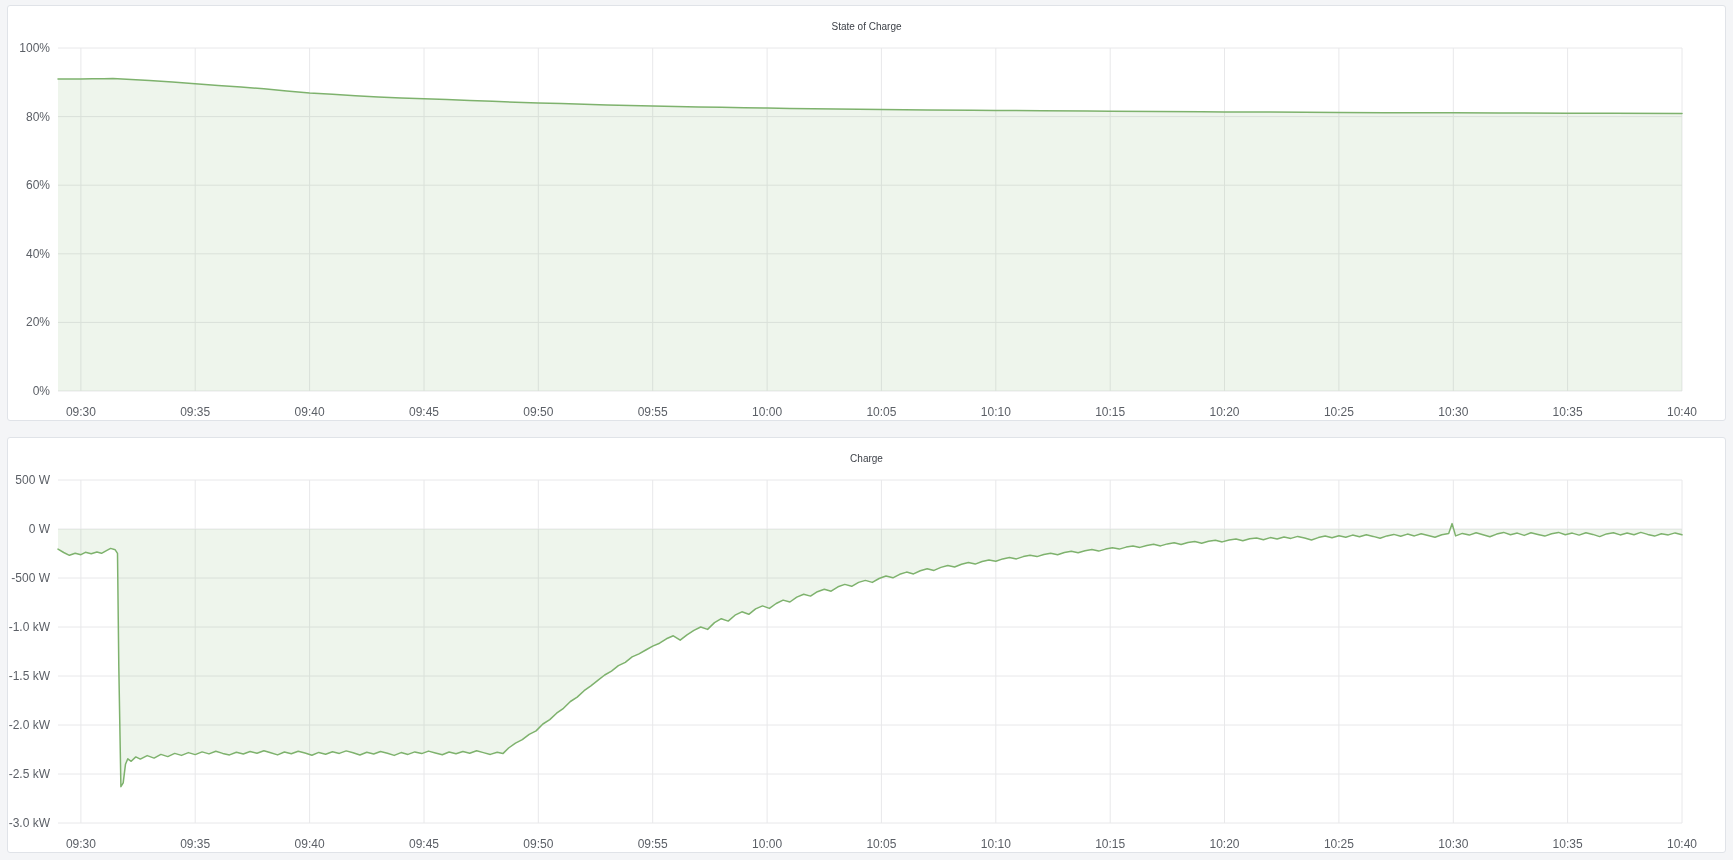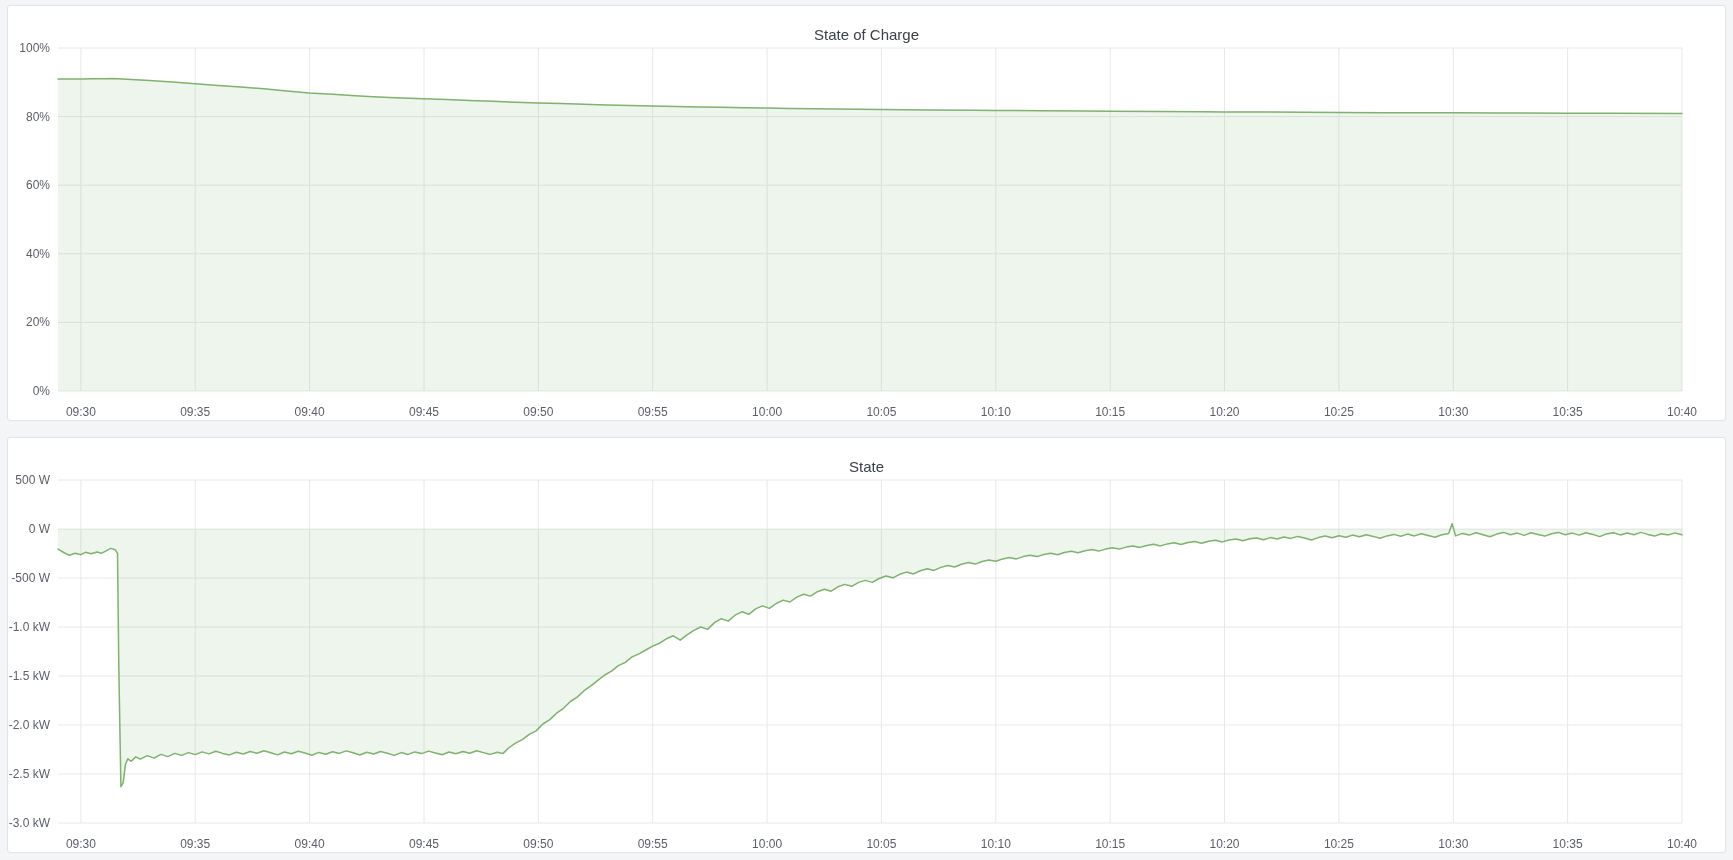--- a/index.html
+++ b/index.html
@@ -17,8 +17,8 @@
   #p1{top:437px}
   .panel-title{
     position:absolute;top:0;left:0;right:0;height:30px;
-    margin:12px;line-height:34px;text-align:center;
-    font-size:15px;font-weight:500;color:#3d4148;
+    margin:4px;line-height:34px;text-align:center;
+    font-size:10px;font-weight:500;color:#3d4148;
     cursor:pointer;user-select:none;
   }
   svg.chart{position:absolute;left:0;top:0;width:1717px;height:414px;display:block}

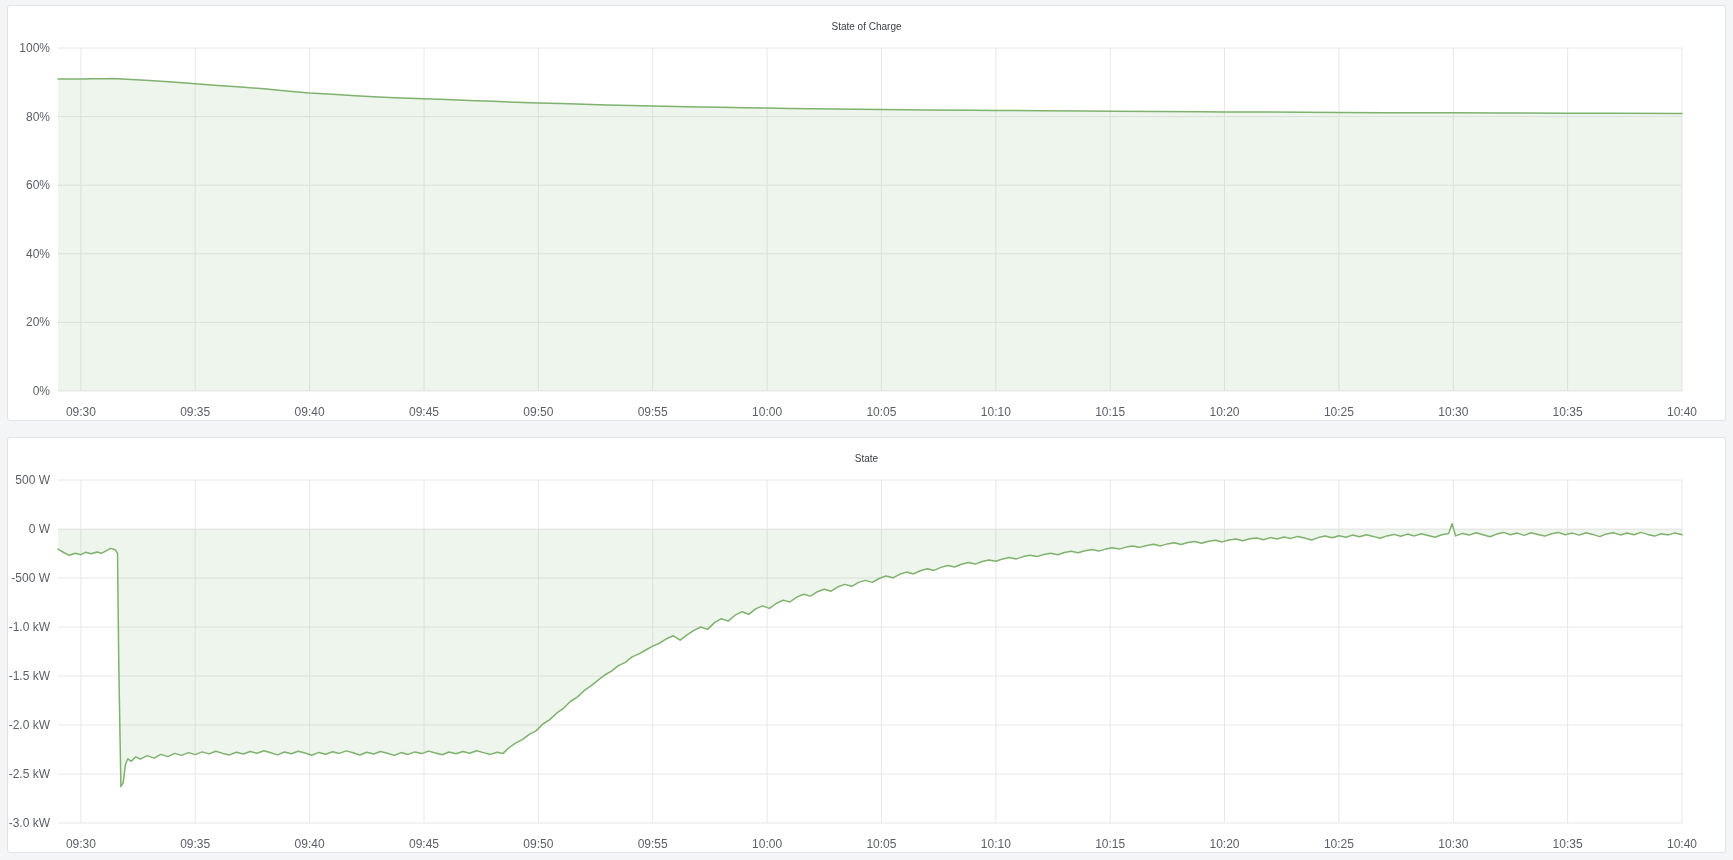--- a/index.html
+++ b/index.html
@@ -130,7 +130,7 @@
         <path d="M50.0,111.1L55.7,114.5L61.4,117.3L67.2,115.3L72.9,116.7L77.4,114.3L83.2,115.7L88.9,114.0L93.5,115.3L98.0,112.8L102.6,110.4L107.2,111.8L109.5,115.3L110.8,228.2L112.9,348.7L115.2,344.8L117.5,326.2L119.8,320.8L123.2,323.3L127.8,318.9L132.3,321.1L139.2,317.6L146.1,320.1L152.9,316.4L159.8,318.6L166.7,315.4L173.5,317.4L180.4,314.6L187.2,316.6L194.1,313.9L201.0,315.9L207.8,313.3L214.7,315.4L221.5,316.9L228.4,314.2L235.3,316.0L242.1,313.5L249.0,315.2L255.9,312.7L262.7,314.8L269.6,316.9L276.4,314.0L283.3,315.8L290.2,313.3L297.0,315.0L303.9,317.2L310.8,314.4L317.6,316.2L324.5,313.7L331.3,315.4L338.2,312.9L345.1,314.8L351.9,317.0L358.8,314.2L365.7,316.0L372.5,313.5L379.4,315.2L386.2,317.4L393.1,314.6L400.0,316.4L406.8,313.9L413.7,315.6L420.5,313.1L427.4,315.0L434.3,316.8L441.1,314.0L448.0,315.8L454.9,313.5L461.7,315.2L468.6,312.7L475.4,314.6L482.3,316.4L489.2,314.2L494.9,315.6L500.6,310.0L507.5,305.1L514.3,301.7L521.2,296.3L528.1,292.9L534.9,286.0L541.8,281.6L548.6,275.2L555.5,270.3L562.4,263.5L569.2,259.1L576.1,252.7L582.9,247.8L589.8,242.4L596.7,237.0L603.5,233.1L610.4,227.7L617.3,224.3L624.1,218.9L631.0,215.9L637.8,212.0L644.7,208.1L651.6,205.2L658.4,200.8L665.3,197.8L672.2,202.2L679.0,196.8L685.9,192.4L692.7,189.0L699.6,191.4L706.5,184.6L713.3,180.7L720.2,183.1L727.0,177.2L733.9,173.8L740.8,176.3L747.6,170.9L754.5,167.9L761.4,170.4L768.2,165.5L775.1,162.1L781.9,164.0L788.8,159.1L795.7,156.2L802.5,158.1L809.4,153.7L816.3,151.3L823.1,153.2L830.0,148.8L836.8,146.4L843.7,148.3L850.6,144.4L857.4,142.4L864.3,144.4L871.1,140.5L878.0,138.0L884.9,139.8L891.7,136.3L898.6,134.1L905.5,135.9L912.3,132.7L919.2,130.7L926.0,132.4L932.9,129.4L939.8,127.5L946.6,129.0L953.5,126.3L960.4,124.5L967.2,126.1L974.1,123.5L980.9,121.9L987.8,123.3L994.7,120.9L1001.5,119.4L1008.4,120.9L1015.3,118.6L1022.1,117.3L1029.0,118.6L1035.8,116.5L1042.7,115.3L1049.6,116.7L1056.4,114.5L1063.3,113.3L1070.1,114.7L1077.0,112.8L1083.9,111.6L1090.7,113.1L1097.6,111.1L1104.5,109.8L1111.3,111.1L1118.2,109.1L1125.0,107.9L1131.9,109.4L1138.8,107.5L1145.6,106.2L1152.5,107.9L1159.4,105.9L1166.2,104.7L1173.1,106.5L1179.9,104.5L1186.8,103.5L1193.7,105.2L1200.5,103.3L1207.4,102.3L1214.2,103.9L1221.1,102.0L1228.0,101.0L1234.8,102.8L1241.7,100.8L1248.6,100.0L1255.4,101.8L1262.3,99.6L1269.1,101.0L1276.0,99.0L1282.9,100.4L1289.7,98.4L1296.6,100.0L1303.5,102.0L1310.3,99.6L1317.2,98.1L1324.0,99.8L1330.9,97.7L1337.8,99.3L1344.6,97.1L1351.5,98.8L1358.3,96.7L1365.2,98.4L1372.1,100.3L1378.9,97.9L1385.8,96.4L1392.7,98.3L1399.5,96.1L1406.4,97.9L1413.2,95.7L1420.1,97.5L1427.0,99.3L1433.8,96.7L1440.7,95.4L1444.1,85.6L1447.6,97.9L1454.4,95.4L1461.3,97.1L1468.1,94.7L1475.0,96.7L1481.9,98.8L1488.7,96.1L1495.6,94.4L1502.5,96.7L1509.3,95.1L1516.2,97.4L1523.0,94.7L1529.9,96.4L1536.8,98.1L1543.6,95.7L1550.5,94.4L1557.3,96.7L1564.2,95.1L1571.1,97.1L1577.9,94.7L1584.8,96.4L1591.7,98.6L1598.5,95.9L1605.4,94.7L1612.2,96.9L1619.1,95.1L1626.0,96.7L1632.8,94.4L1639.7,96.4L1646.6,98.1L1653.4,95.7L1660.3,96.9L1667.1,94.9L1674.0,96.7L1674.0,91.0L50.0,91.0Z" fill="rgba(126,178,109,0.13)" stroke="none"></path>
         <path d="M50.0,111.1L55.7,114.5L61.4,117.3L67.2,115.3L72.9,116.7L77.4,114.3L83.2,115.7L88.9,114.0L93.5,115.3L98.0,112.8L102.6,110.4L107.2,111.8L109.5,115.3L110.8,228.2L112.9,348.7L115.2,344.8L117.5,326.2L119.8,320.8L123.2,323.3L127.8,318.9L132.3,321.1L139.2,317.6L146.1,320.1L152.9,316.4L159.8,318.6L166.7,315.4L173.5,317.4L180.4,314.6L187.2,316.6L194.1,313.9L201.0,315.9L207.8,313.3L214.7,315.4L221.5,316.9L228.4,314.2L235.3,316.0L242.1,313.5L249.0,315.2L255.9,312.7L262.7,314.8L269.6,316.9L276.4,314.0L283.3,315.8L290.2,313.3L297.0,315.0L303.9,317.2L310.8,314.4L317.6,316.2L324.5,313.7L331.3,315.4L338.2,312.9L345.1,314.8L351.9,317.0L358.8,314.2L365.7,316.0L372.5,313.5L379.4,315.2L386.2,317.4L393.1,314.6L400.0,316.4L406.8,313.9L413.7,315.6L420.5,313.1L427.4,315.0L434.3,316.8L441.1,314.0L448.0,315.8L454.9,313.5L461.7,315.2L468.6,312.7L475.4,314.6L482.3,316.4L489.2,314.2L494.9,315.6L500.6,310.0L507.5,305.1L514.3,301.7L521.2,296.3L528.1,292.9L534.9,286.0L541.8,281.6L548.6,275.2L555.5,270.3L562.4,263.5L569.2,259.1L576.1,252.7L582.9,247.8L589.8,242.4L596.7,237.0L603.5,233.1L610.4,227.7L617.3,224.3L624.1,218.9L631.0,215.9L637.8,212.0L644.7,208.1L651.6,205.2L658.4,200.8L665.3,197.8L672.2,202.2L679.0,196.8L685.9,192.4L692.7,189.0L699.6,191.4L706.5,184.6L713.3,180.7L720.2,183.1L727.0,177.2L733.9,173.8L740.8,176.3L747.6,170.9L754.5,167.9L761.4,170.4L768.2,165.5L775.1,162.1L781.9,164.0L788.8,159.1L795.7,156.2L802.5,158.1L809.4,153.7L816.3,151.3L823.1,153.2L830.0,148.8L836.8,146.4L843.7,148.3L850.6,144.4L857.4,142.4L864.3,144.4L871.1,140.5L878.0,138.0L884.9,139.8L891.7,136.3L898.6,134.1L905.5,135.9L912.3,132.7L919.2,130.7L926.0,132.4L932.9,129.4L939.8,127.5L946.6,129.0L953.5,126.3L960.4,124.5L967.2,126.1L974.1,123.5L980.9,121.9L987.8,123.3L994.7,120.9L1001.5,119.4L1008.4,120.9L1015.3,118.6L1022.1,117.3L1029.0,118.6L1035.8,116.5L1042.7,115.3L1049.6,116.7L1056.4,114.5L1063.3,113.3L1070.1,114.7L1077.0,112.8L1083.9,111.6L1090.7,113.1L1097.6,111.1L1104.5,109.8L1111.3,111.1L1118.2,109.1L1125.0,107.9L1131.9,109.4L1138.8,107.5L1145.6,106.2L1152.5,107.9L1159.4,105.9L1166.2,104.7L1173.1,106.5L1179.9,104.5L1186.8,103.5L1193.7,105.2L1200.5,103.3L1207.4,102.3L1214.2,103.9L1221.1,102.0L1228.0,101.0L1234.8,102.8L1241.7,100.8L1248.6,100.0L1255.4,101.8L1262.3,99.6L1269.1,101.0L1276.0,99.0L1282.9,100.4L1289.7,98.4L1296.6,100.0L1303.5,102.0L1310.3,99.6L1317.2,98.1L1324.0,99.8L1330.9,97.7L1337.8,99.3L1344.6,97.1L1351.5,98.8L1358.3,96.7L1365.2,98.4L1372.1,100.3L1378.9,97.9L1385.8,96.4L1392.7,98.3L1399.5,96.1L1406.4,97.9L1413.2,95.7L1420.1,97.5L1427.0,99.3L1433.8,96.7L1440.7,95.4L1444.1,85.6L1447.6,97.9L1454.4,95.4L1461.3,97.1L1468.1,94.7L1475.0,96.7L1481.9,98.8L1488.7,96.1L1495.6,94.4L1502.5,96.7L1509.3,95.1L1516.2,97.4L1523.0,94.7L1529.9,96.4L1536.8,98.1L1543.6,95.7L1550.5,94.4L1557.3,96.7L1564.2,95.1L1571.1,97.1L1577.9,94.7L1584.8,96.4L1591.7,98.6L1598.5,95.9L1605.4,94.7L1612.2,96.9L1619.1,95.1L1626.0,96.7L1632.8,94.4L1639.7,96.4L1646.6,98.1L1653.4,95.7L1660.3,96.9L1667.1,94.9L1674.0,96.7" fill="none" stroke="#7eb26d" stroke-width="1.5" stroke-linejoin="round" stroke-linecap="round"></path>
       </svg>
-    <h2 class="panel-title">State</h2>
+    <h2 class="panel-title">Charge</h2>
   </section>
 
 </div>

